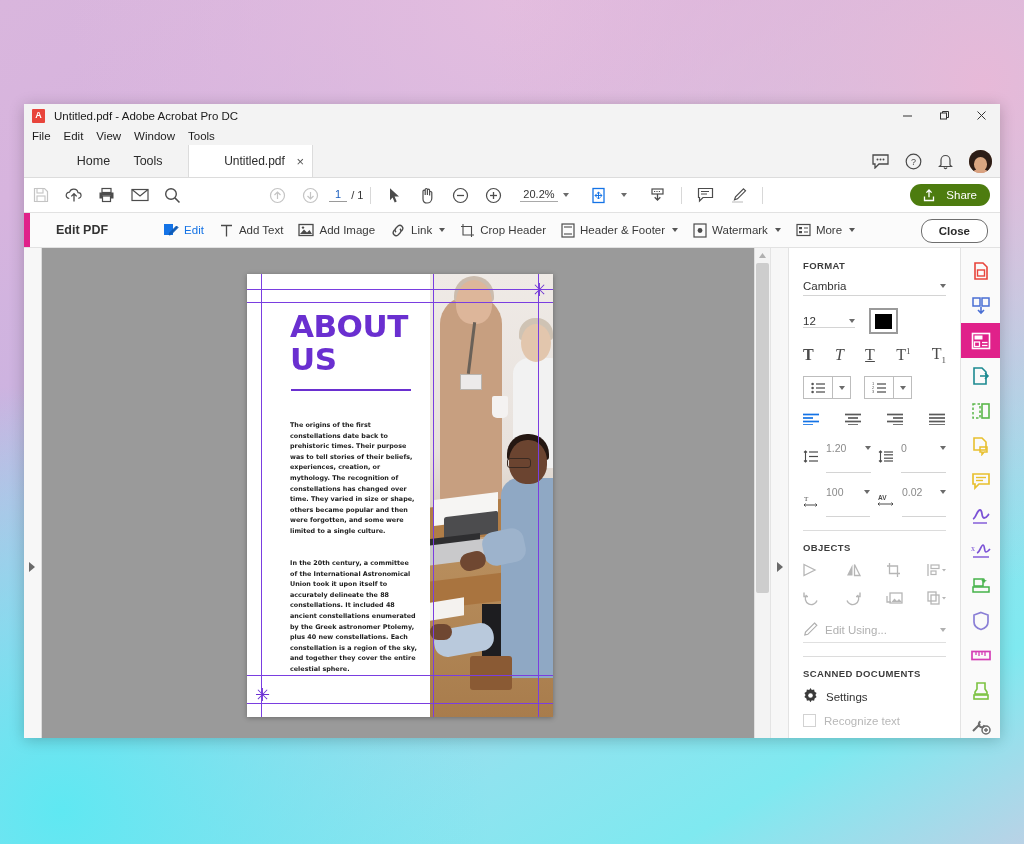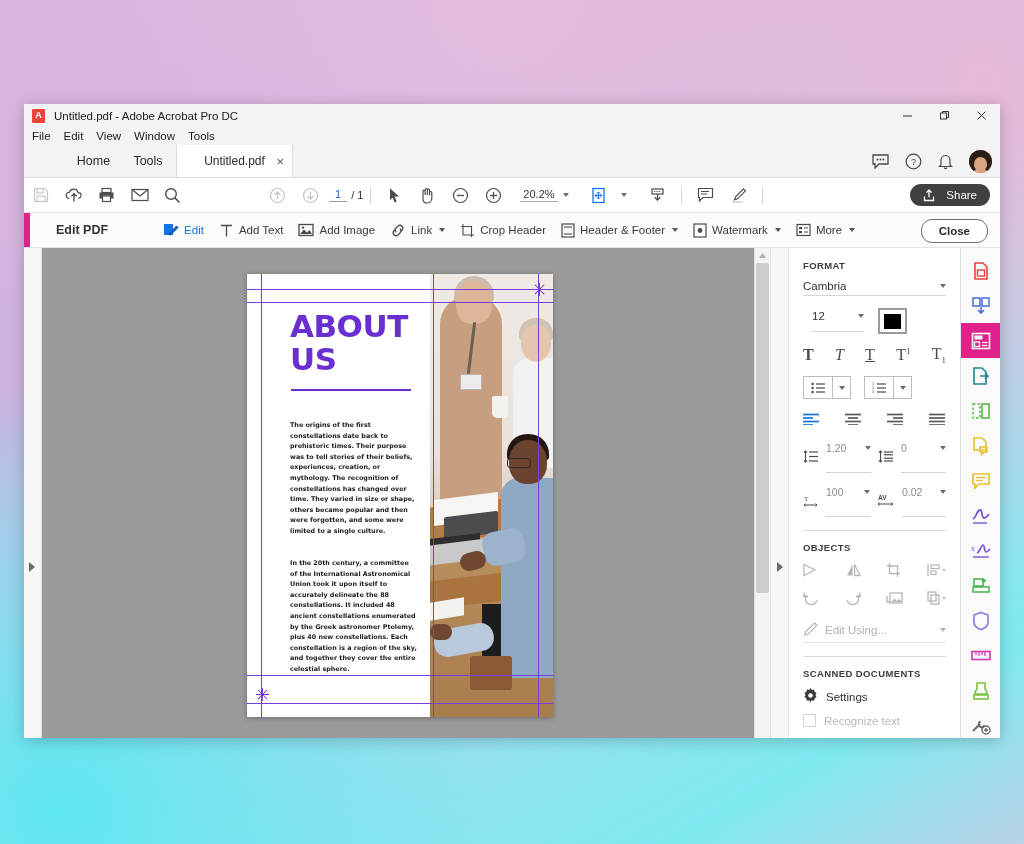--- a/index.html
+++ b/index.html
@@ -36,7 +36,7 @@
   .tab.home{width:53px;padding-left:43px;}
   .tab.tools{width:56px;}
   .tab.doc{width:115px;background:#fff;border-left:1px solid #dcdcdc;border-right:1px solid #dcdcdc;
-    position:relative;font-size:12px;}
+    margin-left:12px;position:relative;font-size:12px;padding-left:8px;}
   .tab-close{position:absolute;right:8px;top:50%;transform:translateY(-50%);font-size:13px;color:#555;}
   .hdr-right{position:absolute;right:8px;top:0;height:32px;display:flex;align-items:center;gap:16px;}
   .hicon{color:#4a4a4a;display:flex;align-items:center;}

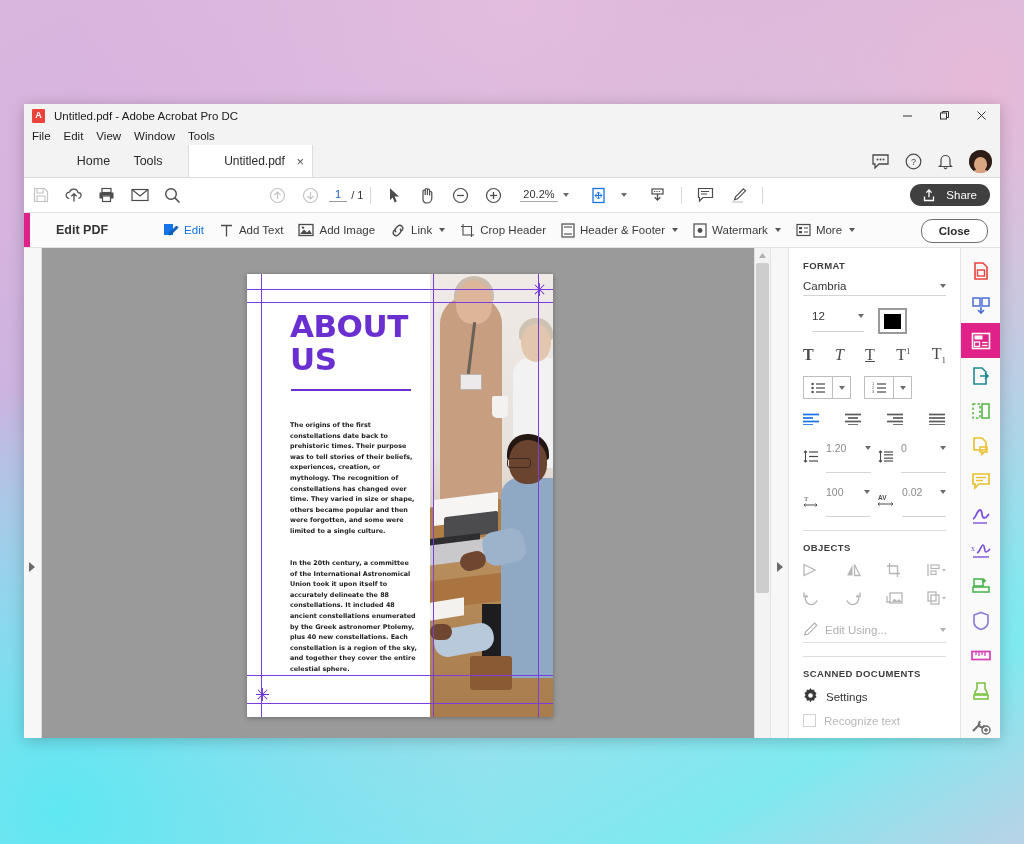--- a/index.html
+++ b/index.html
@@ -52,7 +52,7 @@
   .pagenum .cur{border-bottom:1px solid #9a9a9a;padding:0 6px 1px 6px;color:#1b5fbf;}
   .zoomval{font-size:11px;color:#333;border-bottom:1px solid #a9a9a9;padding:0 3px 1px 3px;}
   .caret{width:0;height:0;border-left:3.5px solid transparent;border-right:3.5px solid transparent;border-top:4px solid #6b6b6b;margin-left:5px;}
-  .share{position:absolute;right:10px;top:6px;height:22px;border-radius:11px;background:#404040;color:#fff;
+  .share{position:absolute;right:10px;top:6px;height:22px;border-radius:11px;background:#4d7c0f;color:#fff;
     font-size:11.5px;display:flex;align-items:center;gap:11px;padding:0 13px;}
   
   .editbar{height:34px;background:#fbfbfb;border-bottom:1px solid #e2e2e2;display:flex;align-items:center;position:relative;}

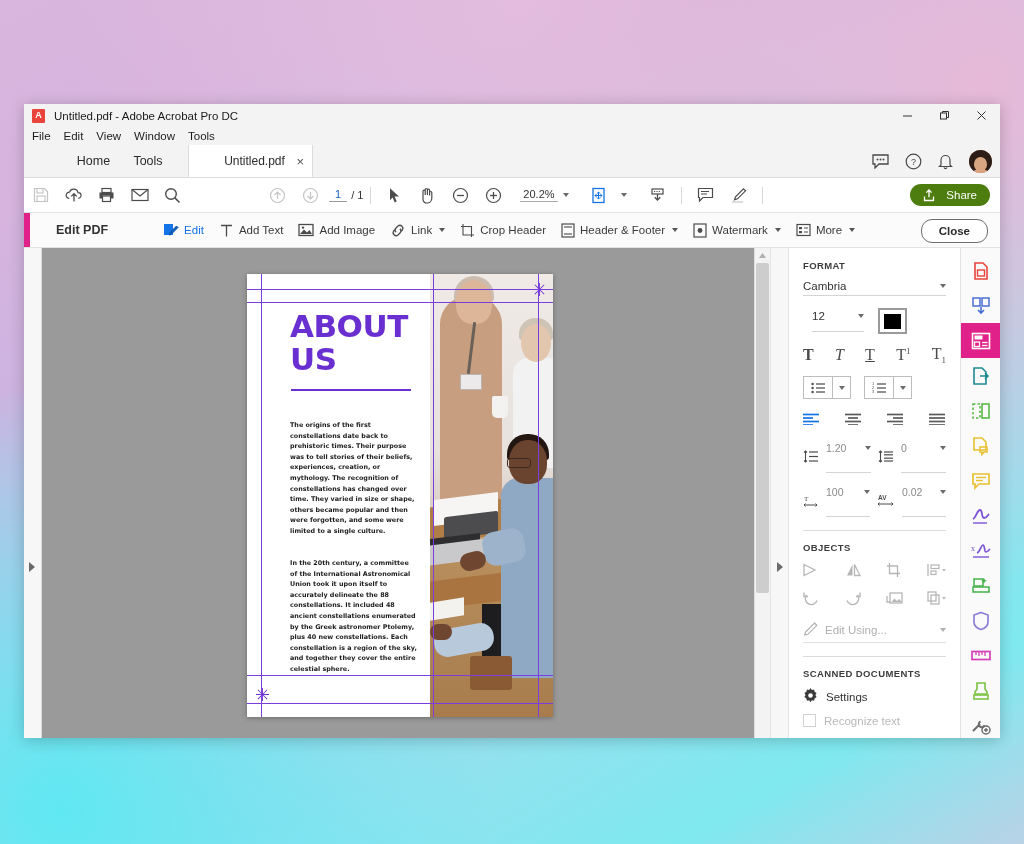--- a/index.html
+++ b/index.html
@@ -84,7 +84,7 @@
     padding-bottom:3px;font-size:11.5px;color:#333;}
   .fsrow{display:flex;align-items:center;gap:14px;margin-top:12px;}
   .fsize{display:flex;align-items:center;justify-content:space-between;width:52px;border-bottom:1px solid #d4d4d4;
-    padding-bottom:9px;font-size:11.5px;color:#333;margin-left:9px;}
+    padding-bottom:0;font-size:11.5px;color:#333;}
   .swatch{width:25px;height:22px;border:2px solid #9a9a9a;background:#fff;display:flex;align-items:center;justify-content:center;}
   .swatch i{display:block;width:17px;height:15px;background:#000;}
   .btnrow{display:flex;align-items:center;justify-content:space-between;margin-top:11px;color:#4b4b4b;}

